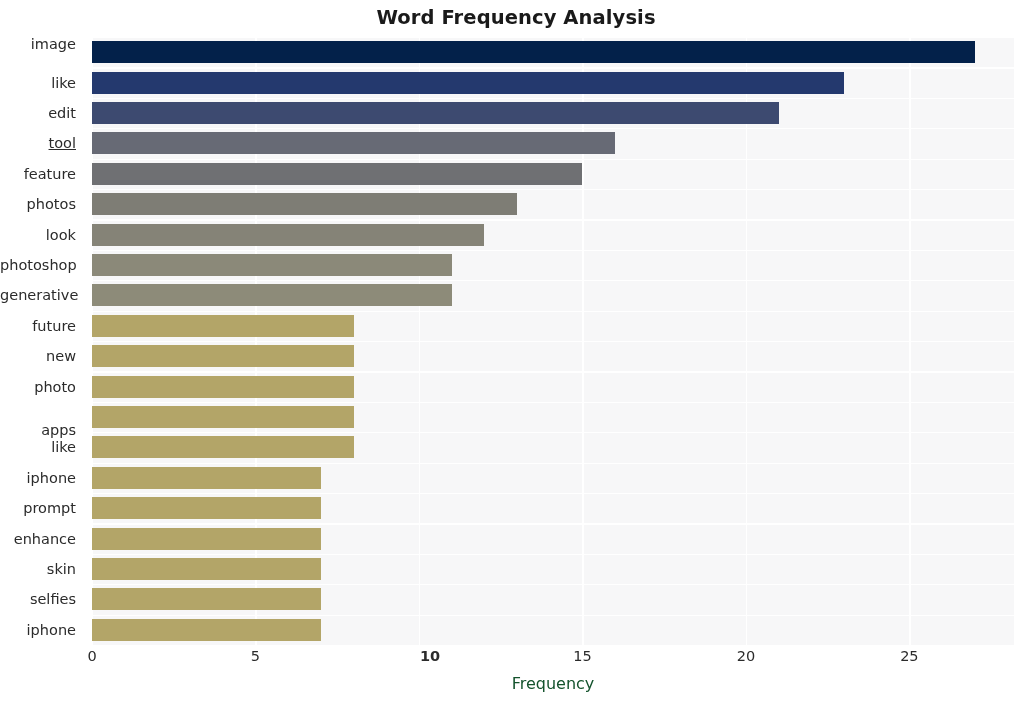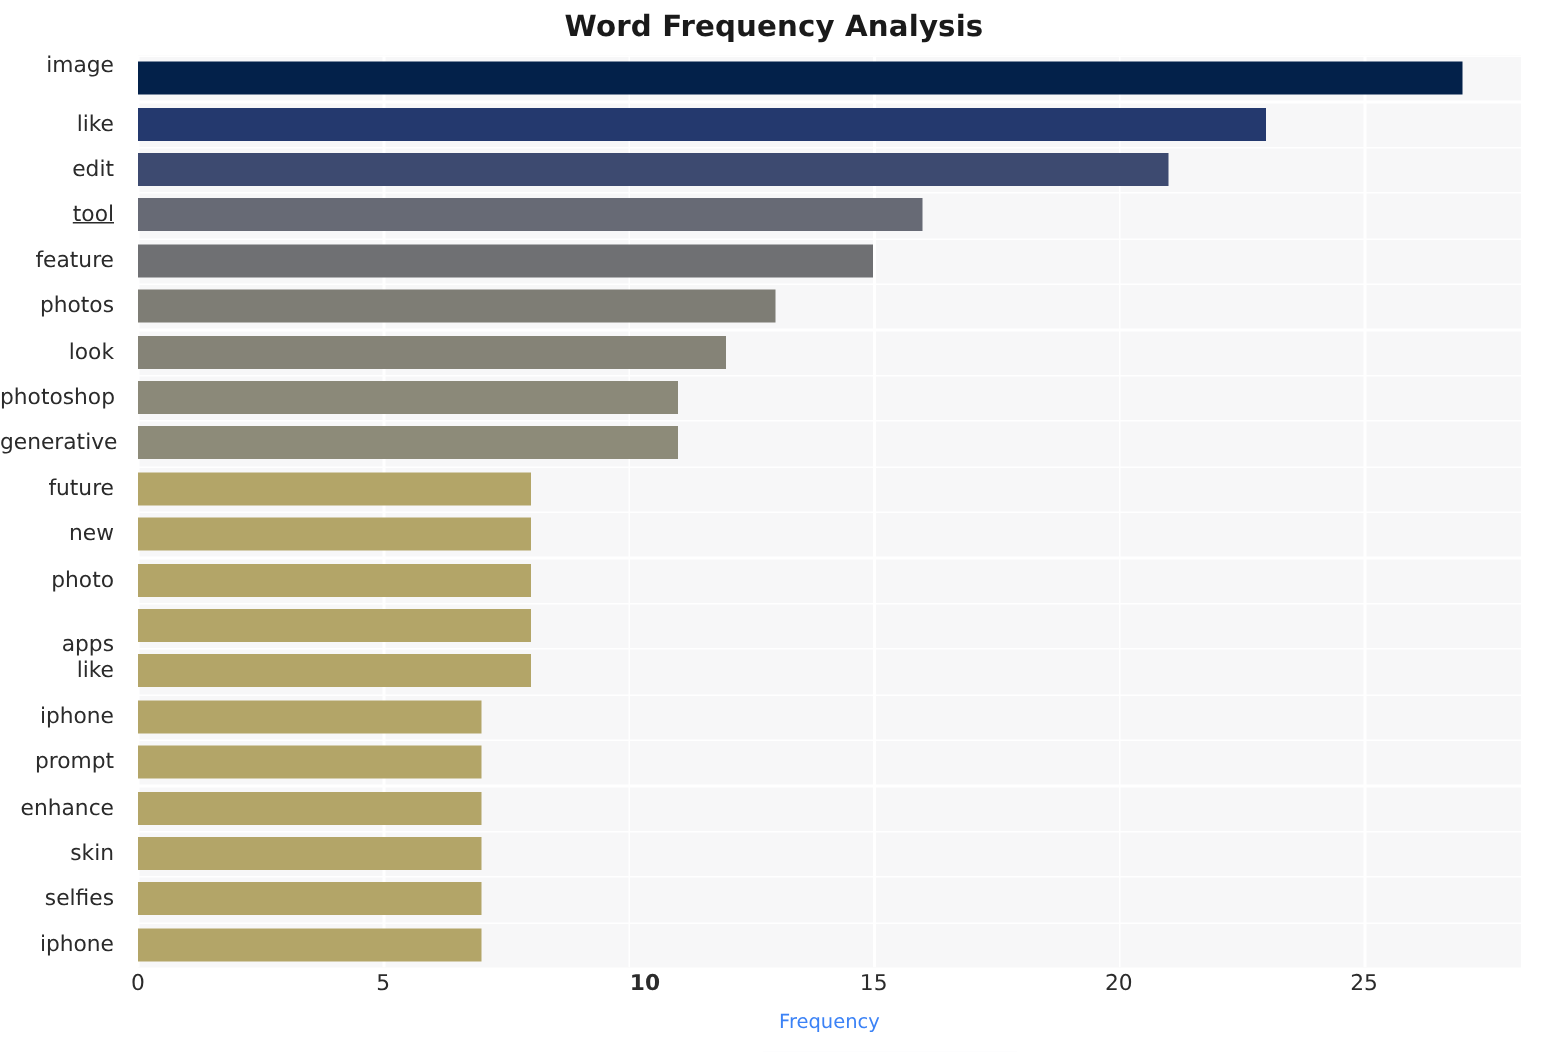--- a/index.html
+++ b/index.html
@@ -103,8 +103,8 @@
     top: 674px;
     width: 922px;
     text-align: center;
-    font-size: 13px;
-    color: #3b82f6;
+    font-size: 16px;
+    color: #14532d;
   }
 </style>
 </head>

